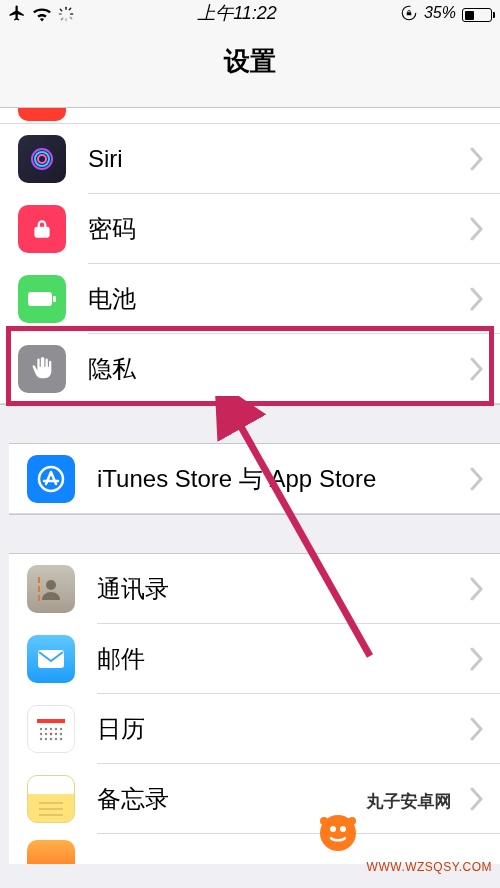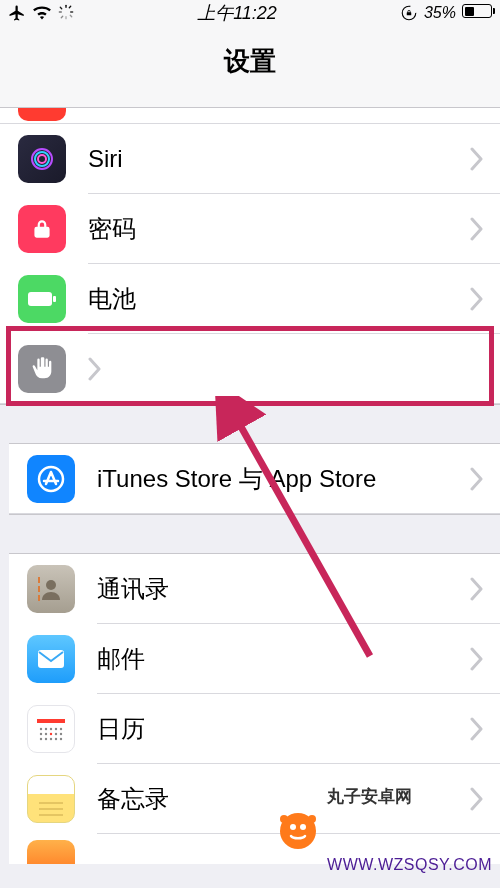--- a/index.html
+++ b/index.html
@@ -8,7 +8,7 @@
 
   
   .status-bar { height: 26px; background: #f7f7f8; display: flex; align-items: center; justify-content: space-between; padding: 0 8px; font-size: 16px; color: #000; border-bottom: 0; font-style: italic; }
-  .status-left, .status-right { display: flex; align-items: flex-start; gap: 6px; }
+  .status-left, .status-right { display: flex; align-items: flex-end; gap: 6px; }
   .status-center { font-size: 18px; font-weight: 500; }
   .airplane svg, .wifi svg, .spinner svg, .lock-rot svg { display: block; }
   .battery-wrap { display: flex; align-items: center; gap: 4px; }

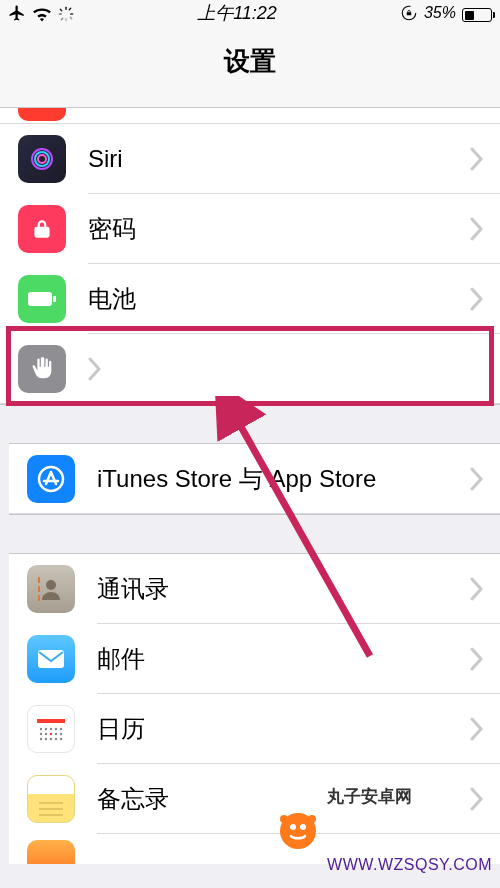--- a/index.html
+++ b/index.html
@@ -179,6 +179,7 @@
               <path fill="#fff" d="M13 2a1 1 0 0 1 1 1v7h1V4a1 1 0 1 1 2 0v6h1V6a1 1 0 1 1 2 0v8c0 3-2 6-6 6h-2c-3 0-5-2-6-5l-2-5a1 1 0 0 1 1.8-.8L8 13V4a1 1 0 1 1 2 0v6h1V3a1 1 0 0 1 1-1z"></path>
             </svg>
         </div>
+        <div class="label">隐私</div>
         <div class="chev">
             <svg width="14" height="24" viewBox="0 0 14 24">
               <path d="M2 2l9 10-9 10" fill="none" stroke="#c7c7cc" stroke-width="3" stroke-linecap="round" stroke-linejoin="round"></path>

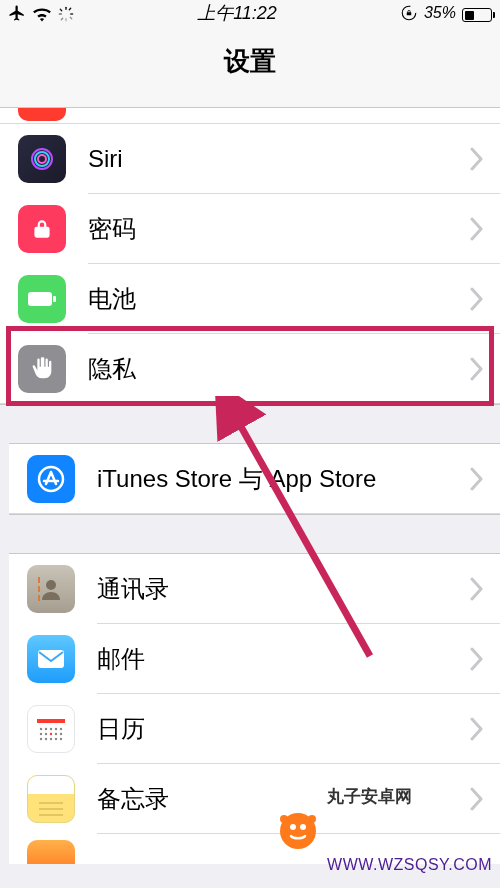--- a/index.html
+++ b/index.html
@@ -50,7 +50,7 @@
   .wm-logo { width: 42px; height: 42px; }
   .wm-text { display: flex; flex-direction: column; font-size: 14px; line-height: 1.2; color: #333; }
   .wm-text .l1 { font-weight: 600; font-size: 17px; }
-  .wm-text .l2 { font-size: 16px; color: #4c1d95; letter-spacing: 0.5px; margin-top: 47px; }
+  .wm-text .l2 { font-size: 12px; color: #c2410c; letter-spacing: 0.5px; margin-top: 47px; }
 
   
   .bg-red { background: #ff3b30; }

